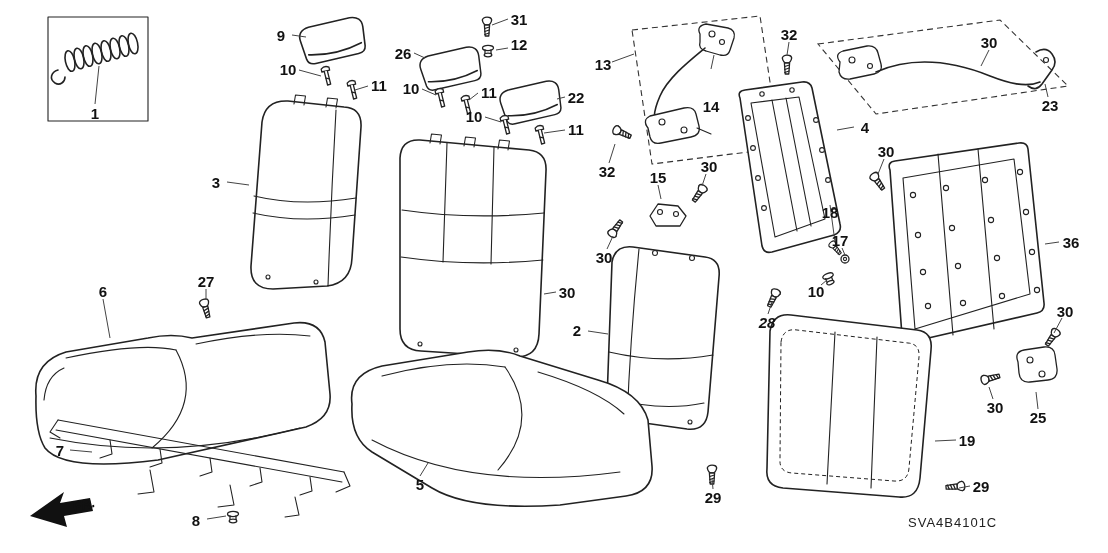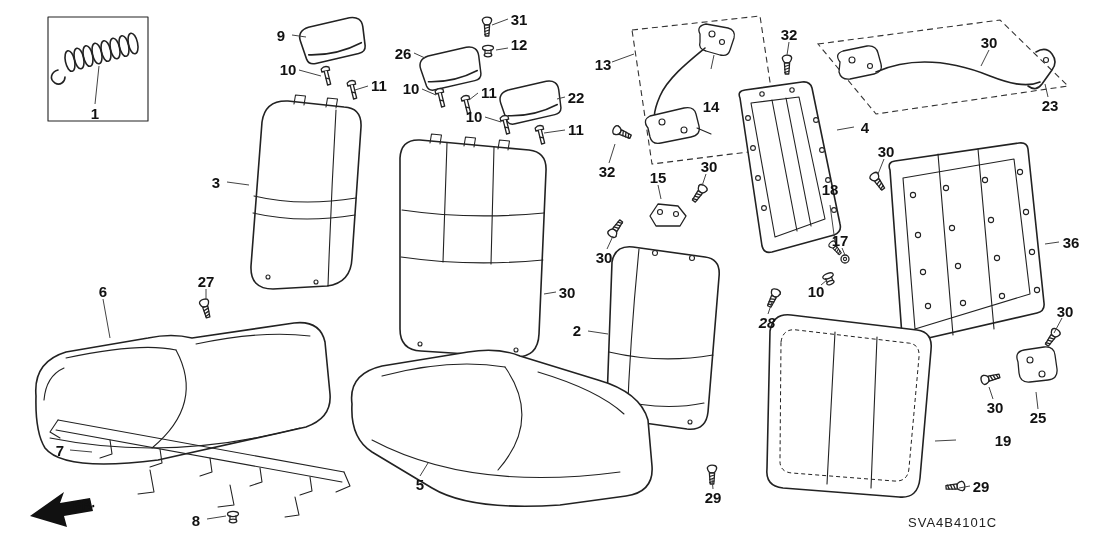--- a/index.html
+++ b/index.html
@@ -313,7 +313,7 @@
       <div class="callout" style="left: 658px; top: 177px;">15</div>
       <div class="callout" style="left: 709px; top: 166px;">30</div>
       <div class="callout" style="left: 604px; top: 257px;">30</div>
-      <div class="callout" style="left: 830px; top: 189px;">18</div>
+      <div class="callout" style="left: 830px; top: 212px;">18</div>
       <div class="callout" style="left: 886px; top: 151px;">30</div>
       <div class="callout" style="left: 840px; top: 240px; text-align: right;">17</div>
       <div class="callout" style="left: 816px; top: 291px;">10</div>

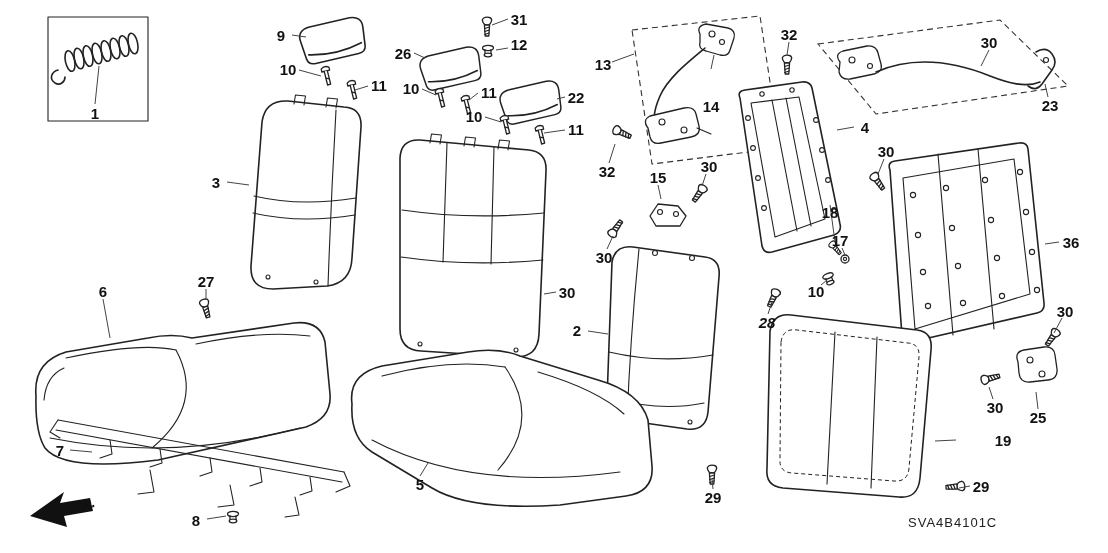--- a/index.html
+++ b/index.html
@@ -329,7 +329,7 @@
       <div class="callout" style="left: 995px; top: 407px;">30</div>
       <div class="callout" style="left: 60px; top: 450px;">7</div>
       <div class="callout" style="left: 420px; top: 484px;">5</div>
-      <div class="callout" style="left: 967px; top: 440px; margin-left: 36px;">19</div>
+      <div class="callout" style="left: 967px; top: 440px;">19</div>
       <div class="callout" style="left: 196px; top: 520px;">8</div>
       <div class="callout" style="left: 713px; top: 497px;">29</div>
       <div class="callout" style="left: 981px; top: 486px;">29</div>

